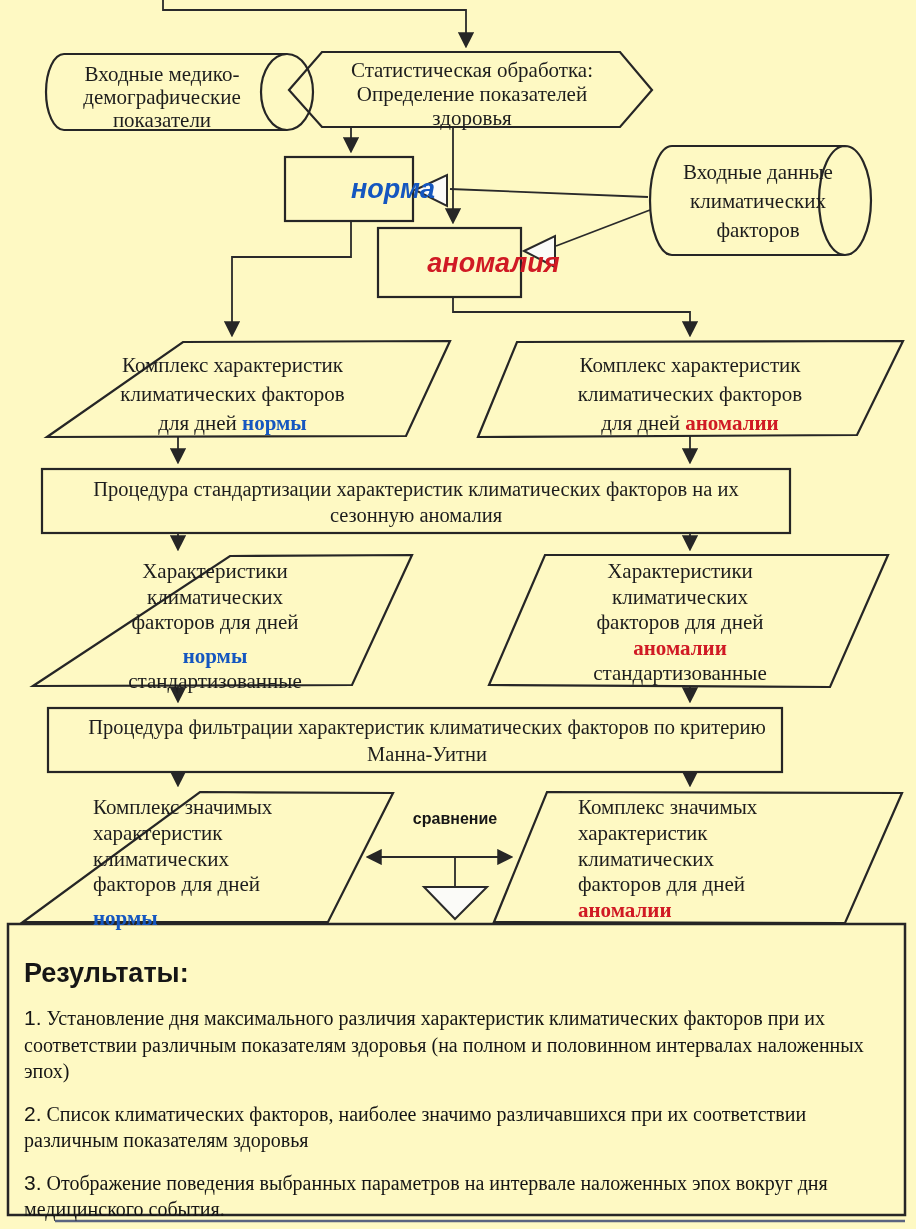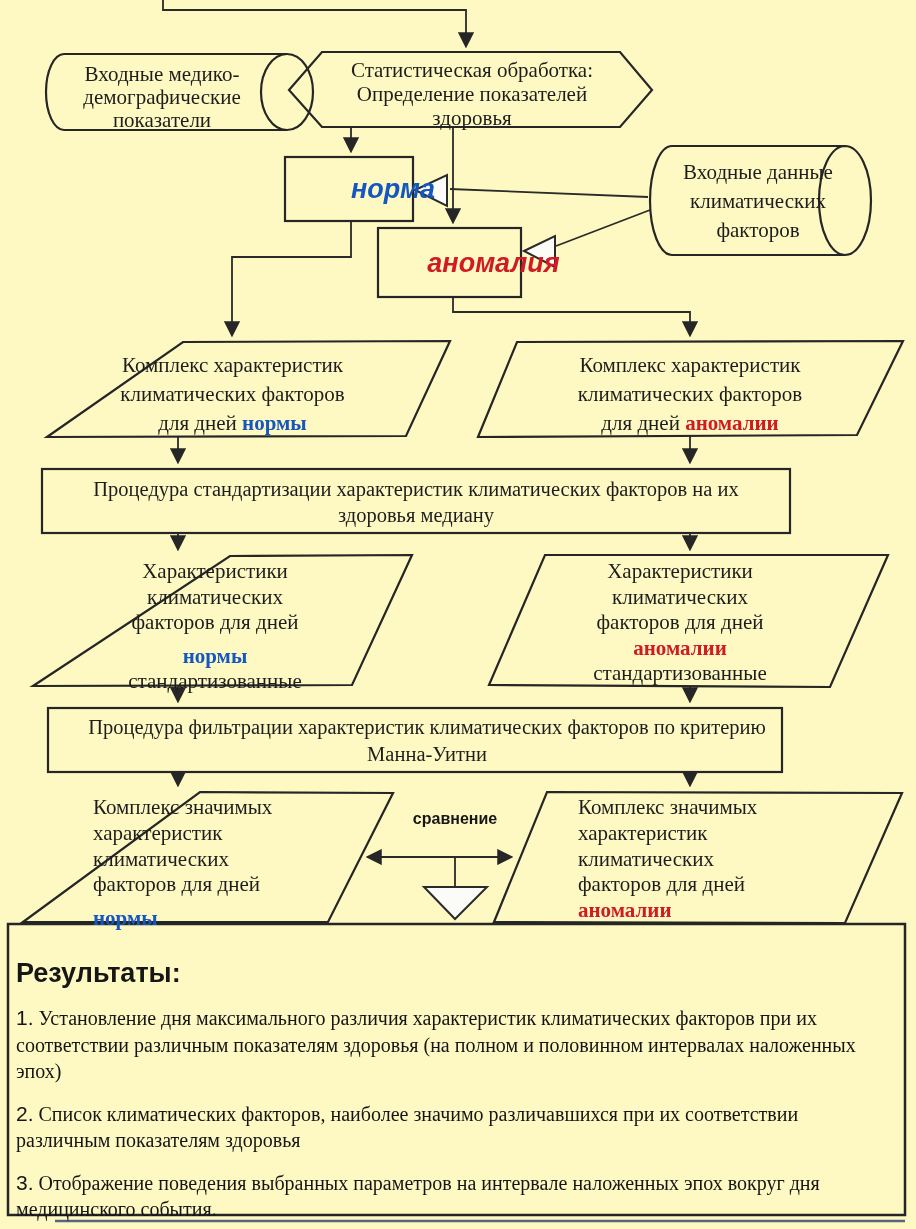--- a/index.html
+++ b/index.html
@@ -130,7 +130,7 @@
 
   <div class="txt" style="left:55px;top:476px;width:722px;font-size:20.5px;line-height:26px;">
     <span class="ln">Процедура стандартизации характеристик климатических факторов на их</span>
-    <span class="ln">здоровья медиану</span>
+    <span class="ln">сезонную аномалия</span>
   </div>
 
   <div class="txt" style="left:60px;top:559px;width:310px;line-height:25.5px;">

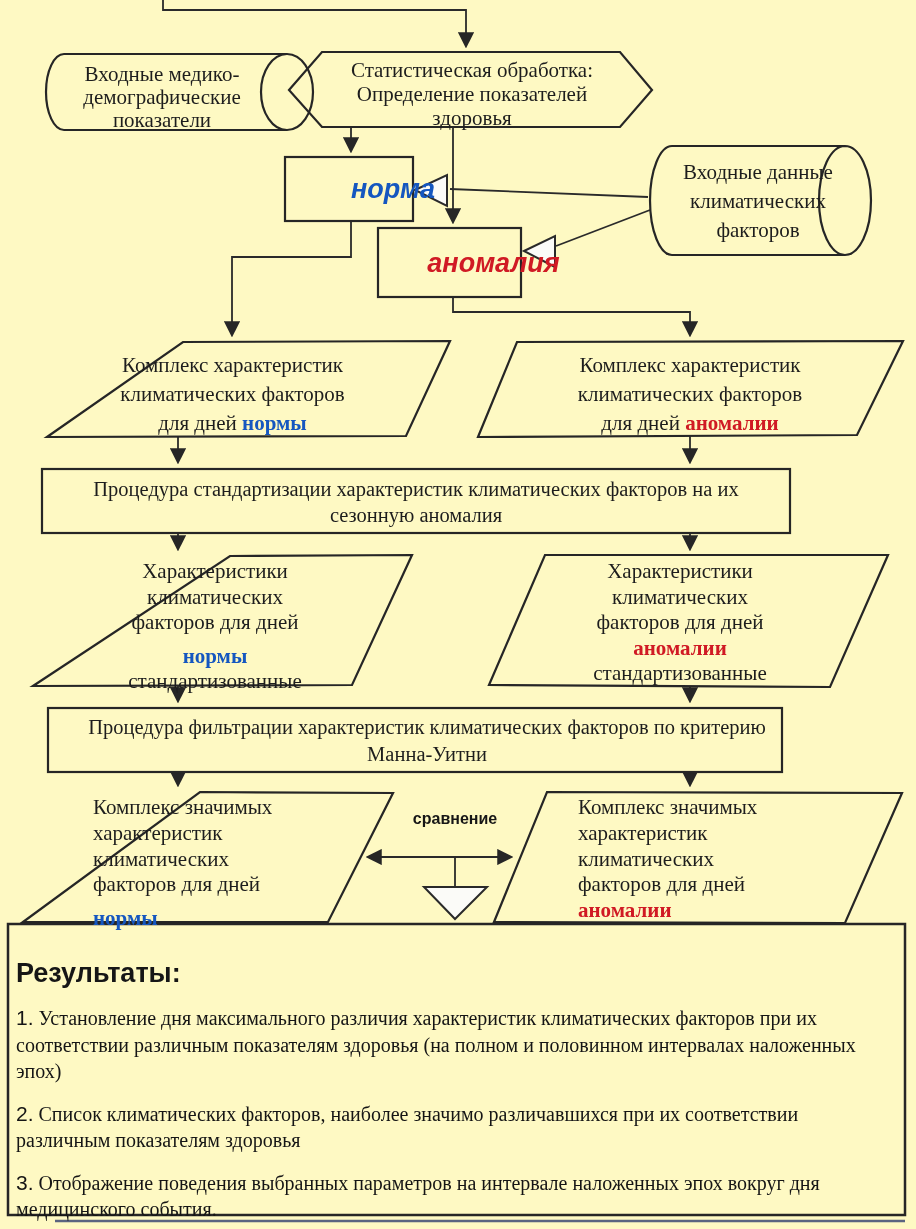--- a/index.html
+++ b/index.html
@@ -16,7 +16,7 @@
   .anom-c{color:#d01a24;justify-content:center;}
   .sans-bold{font-family:"Liberation Sans","DejaVu Sans",sans-serif;font-weight:bold;}
   .left-align{text-align:left;}
-  #results-content{position:absolute;left:16px;top:952px;width:845px;z-index:1;text-align:left;}
+  #results-content{position:absolute;left:24px;top:952px;width:845px;z-index:1;text-align:left;}
   .res-title{font-family:"Liberation Sans","DejaVu Sans",sans-serif;font-weight:bold;font-size:27px;
              margin:6px 0 10px 0;color:#161616;}
   .res-item{margin:16px 0 2px 0;font-size:20px;line-height:26.5px;color:#151515;}

